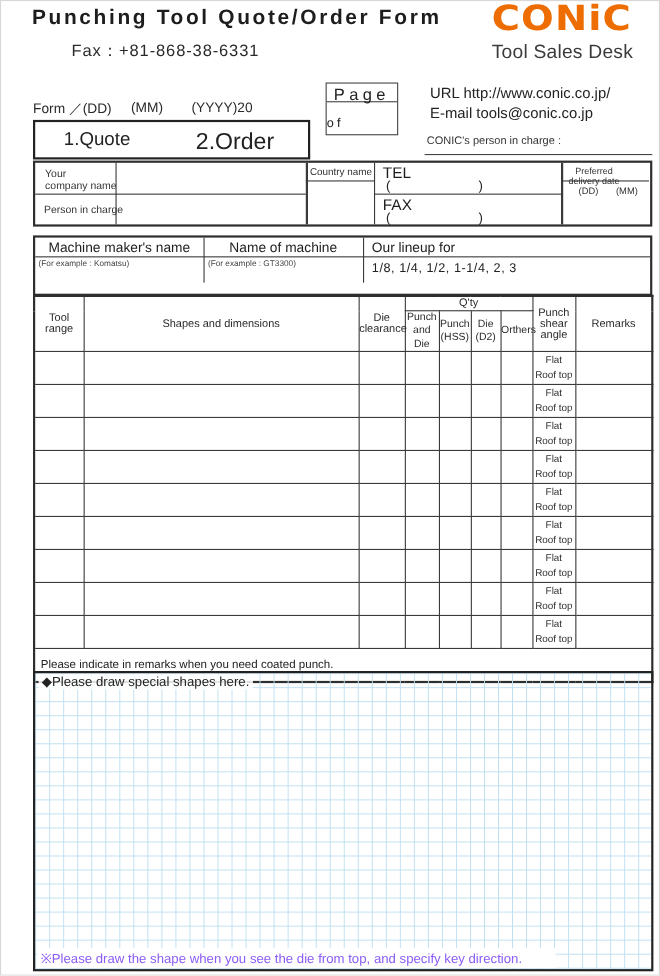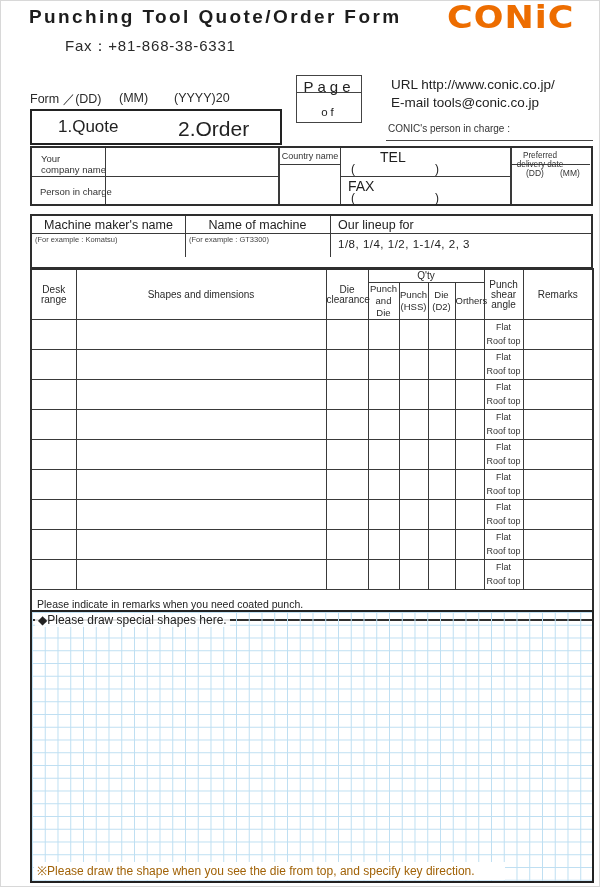--- a/index.html
+++ b/index.html
@@ -73,6 +73,7 @@
   <div class="abs fax">Fax：+81-868-38-6331</div>
   <div class="abs logo">
     <div class="logo-text">CONiC</div>
+    <div class="logo-sub">Tool Sales Desk</div>
   </div>
 
   <span class="abs date-item" style="left:29px;">Form ／(DD)</span>

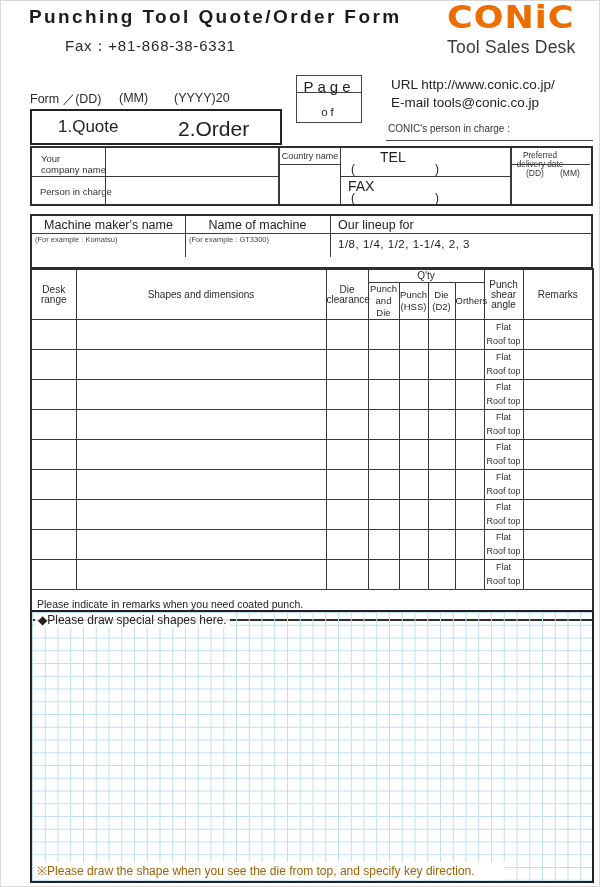--- a/index.html
+++ b/index.html
@@ -20,7 +20,7 @@
   .page-box { left:295px; top:74px; width:66px; height:48px; border:1px solid #444; box-sizing:border-box; }
   .page-box-top { height:17px; border-bottom:1px solid #444; text-align:center; font-size:15px;
                   letter-spacing:4px; padding-top:2px; box-sizing:border-box; }
-  .page-box-bottom { height:28px; text-align:center; font-size:11.5px; letter-spacing:3px; padding-top:13px; box-sizing:border-box; }
+  .page-box-bottom { height:28px; text-align:left; font-size:11.5px; letter-spacing:3px; padding-top:13px; box-sizing:border-box; }
   .url-line { left:390px; top:76px; font-size:13.5px; }
   .email-line { left:390px; top:94px; font-size:13.5px; }
   .quote-box { left:29px; top:108px; width:252px; height:36px; border:2px solid #222; box-sizing:border-box; }

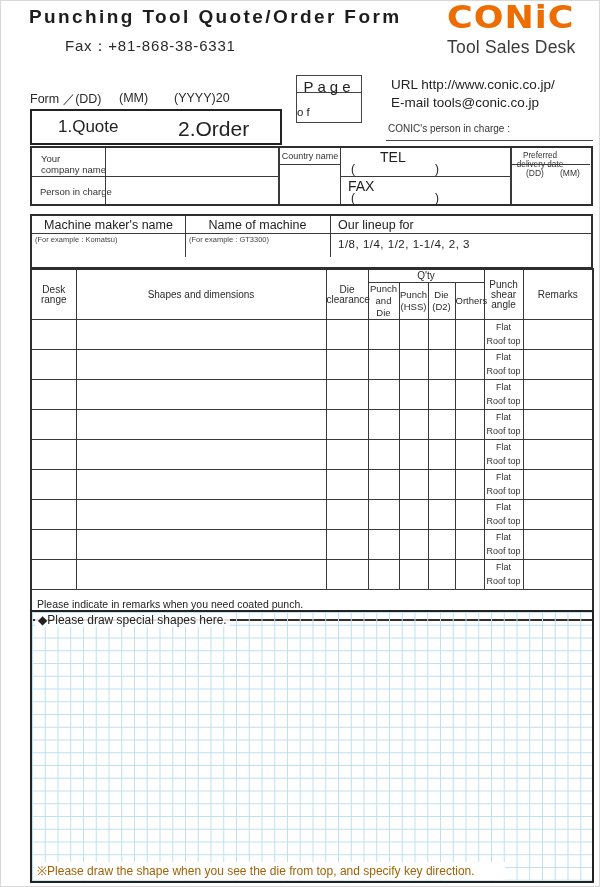--- a/index.html
+++ b/index.html
@@ -116,7 +116,7 @@
     <div class="cell-input lbl-sm" style="left:248px;top:3px;width:60px;text-align:center;font-size:9px;">Country name</div>
     <div class="cell-input" style="left:248px;top:17px;width:60px;height:38px;"></div>
 
-    <div class="cell-input tel-label" style="left:316px;top:1px;margin-left:32px;">TEL</div>
+    <div class="cell-input tel-label" style="left:316px;top:1px;">TEL</div>
     <div class="cell-input paren-row" style="left:319px;top:14px;">
       <span>(</span>
       <span>)</span>

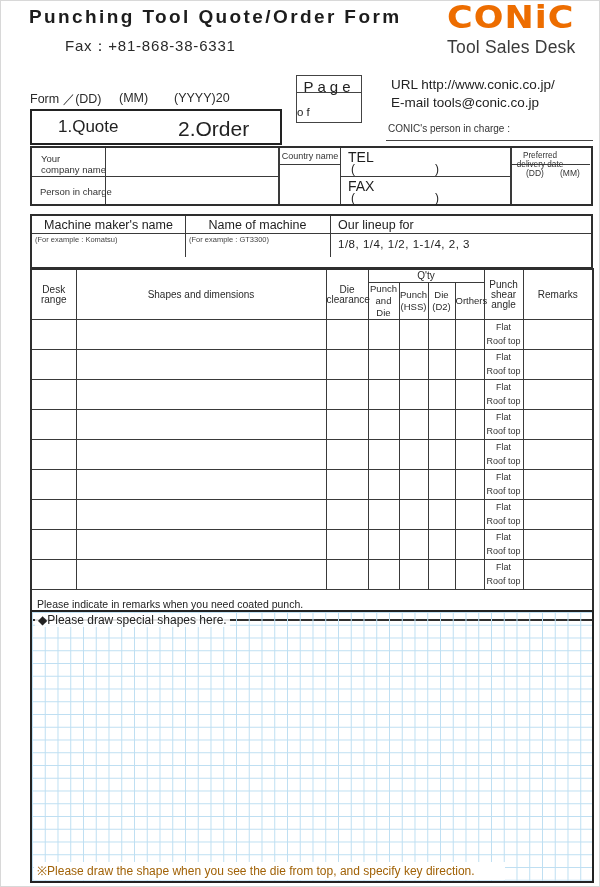--- a/index.html
+++ b/index.html
@@ -164,7 +164,7 @@
     </colgroup>
     <thead>
       <tr class="qty-row">
-        <th rowspan="2"><span>Desk range</span></th>
+        <th rowspan="2"><span>Tool range</span></th>
         <th rowspan="2" class="th-shapes"><span>Shapes and dimensions</span></th>
         <th rowspan="2"><span>Die clearance</span></th>
         <th colspan="4"><span>Q'ty</span></th>

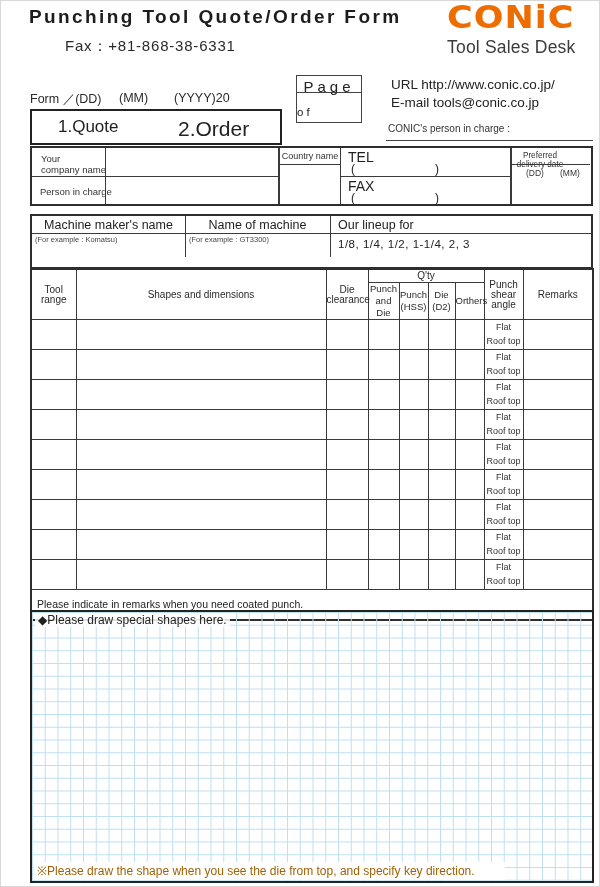--- a/index.html
+++ b/index.html
@@ -61,7 +61,7 @@
       linear-gradient(to bottom, var(--grid) 1px, transparent 1px);
     background-size:12.75px 12.75px; }
   .grid-note-top { position:absolute; left:3px; top:1px; font-size:12px; color:#222; background:rgba(255,255,255,0.85); padding:0 3px; }
-  .grid-note-bottom { position:absolute; left:2px; bottom:1px; font-size:12px; color:#a16207; background:#fff; padding:0 30px 1px 3px; }
+  .grid-note-bottom { position:absolute; left:2px; bottom:1px; font-size:12px; color:#8b5cf6; background:#fff; padding:0 30px 1px 3px; }
   .form-code { left:2px; top:862px; font-size:9.5px; font-weight:bold; color:#222;margin-top:36px; }
 </style>
 </head>

